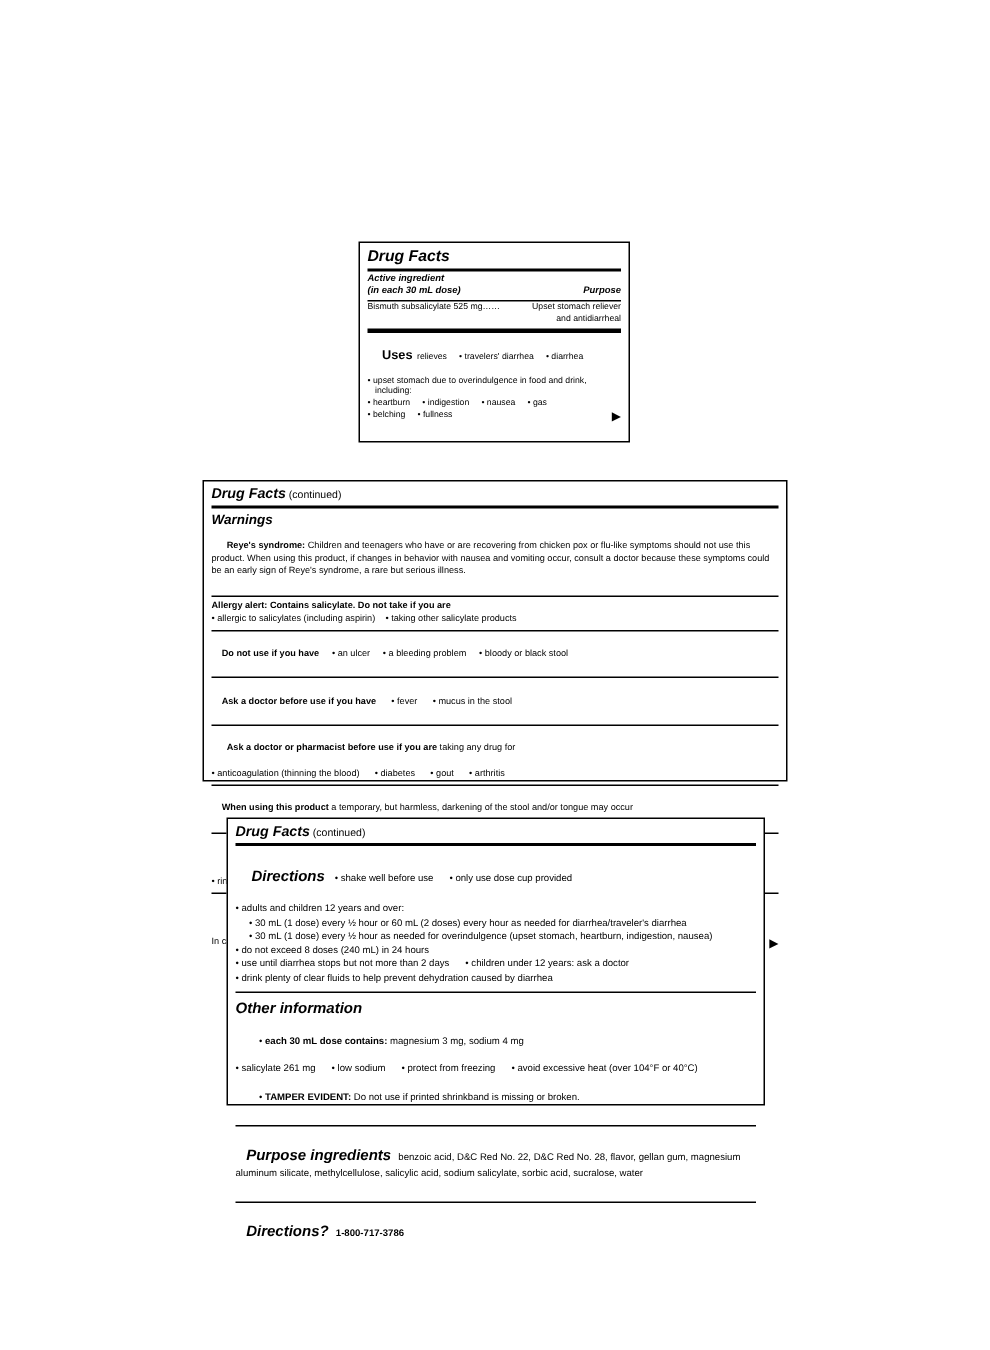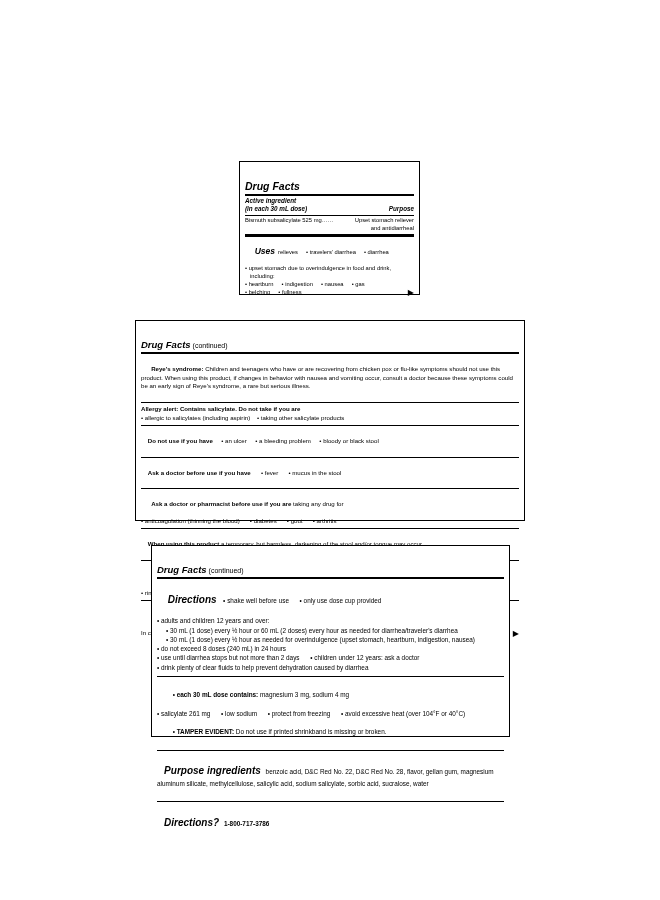--- a/index.html
+++ b/index.html
@@ -15,7 +15,7 @@
     position: absolute;
     background: #fff;
     border: 1.5px solid #000;
-    padding: 18px 5px;
+    padding: 3px 5px;
     box-sizing: border-box;
   }
   .panel-front   { left: 239px; top: 161px; width: 181px; height: 134px; font-size: 5.8px; line-height: 1.35; }

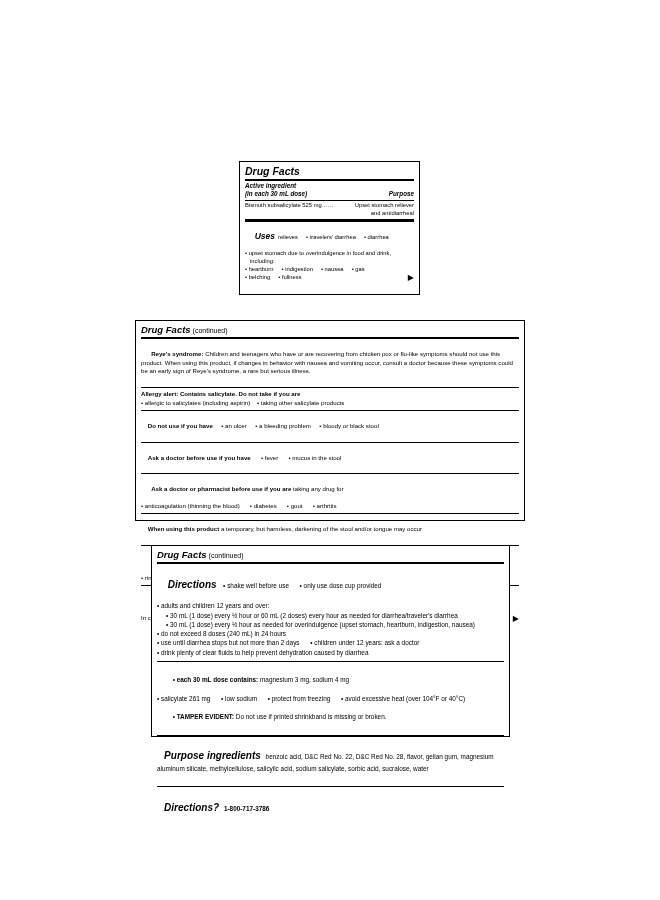--- a/index.html
+++ b/index.html
@@ -33,7 +33,7 @@
   .b   { font-weight: bold; }
   .sec-head  { font-weight: bold; font-style: italic; font-size: 10px; padding-right: 3px; }
   .warn-head { font-weight: bold; font-style: italic; font-size: 9px; display: block; line-height: 1.1; }
-  .uses-head { font-weight: bold; font-style: italic; font-size: 8.5px; padding-right: 3px; }
+  .uses-head { font-weight: bold; font-size: 8.5px; padding-right: 3px; }
 
   .line { white-space: pre-wrap; }
   .hang { padding-left: 5px; text-indent: -5px; }

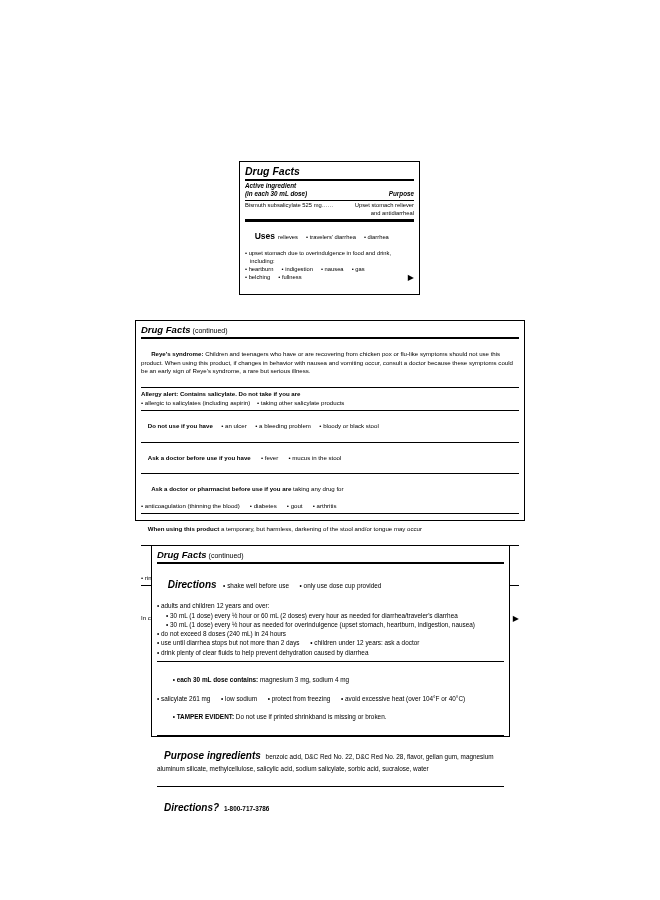--- a/index.html
+++ b/index.html
@@ -97,6 +97,7 @@
   <div class="hr-thick"></div>
 
   <div class="sec">
+    <span class="warn-head">Warnings</span>
     <div class="line">
       <span class="b">Reye's syndrome:</span><span> Children and teenagers who have or are recovering from chicken pox or flu-like symptoms should not use this product. When using this product, if changes in behavior with nausea and vomiting occur, consult a doctor because these symptoms could be an early sign of Reye's syndrome, a rare but serious illness.</span>
     </div>

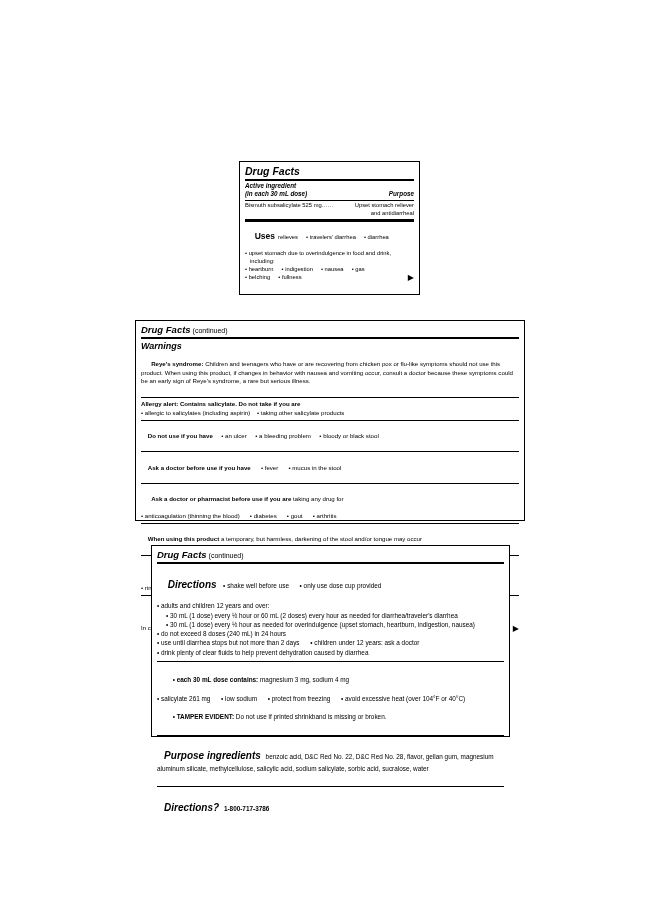--- a/index.html
+++ b/index.html
@@ -172,6 +172,7 @@
   <div class="hr-thin"></div>
 
   <div class="sec">
+    <div class="sec-head">Other information</div>
     <div class="line hang">
       <span>• </span><span class="b">each 30 mL dose contains:</span><span> magnesium 3 mg, sodium 4 mg</span>
     </div>

